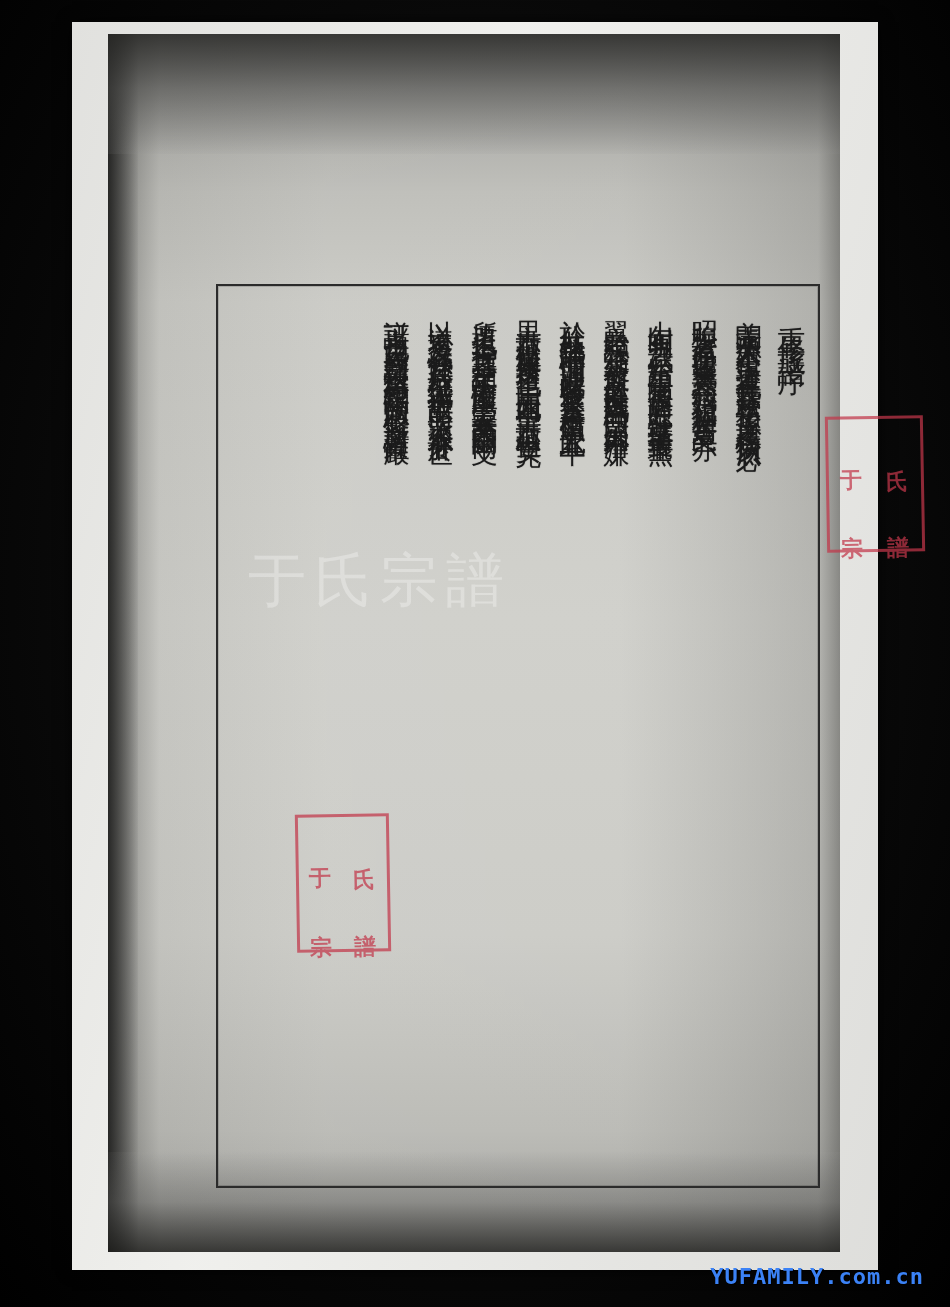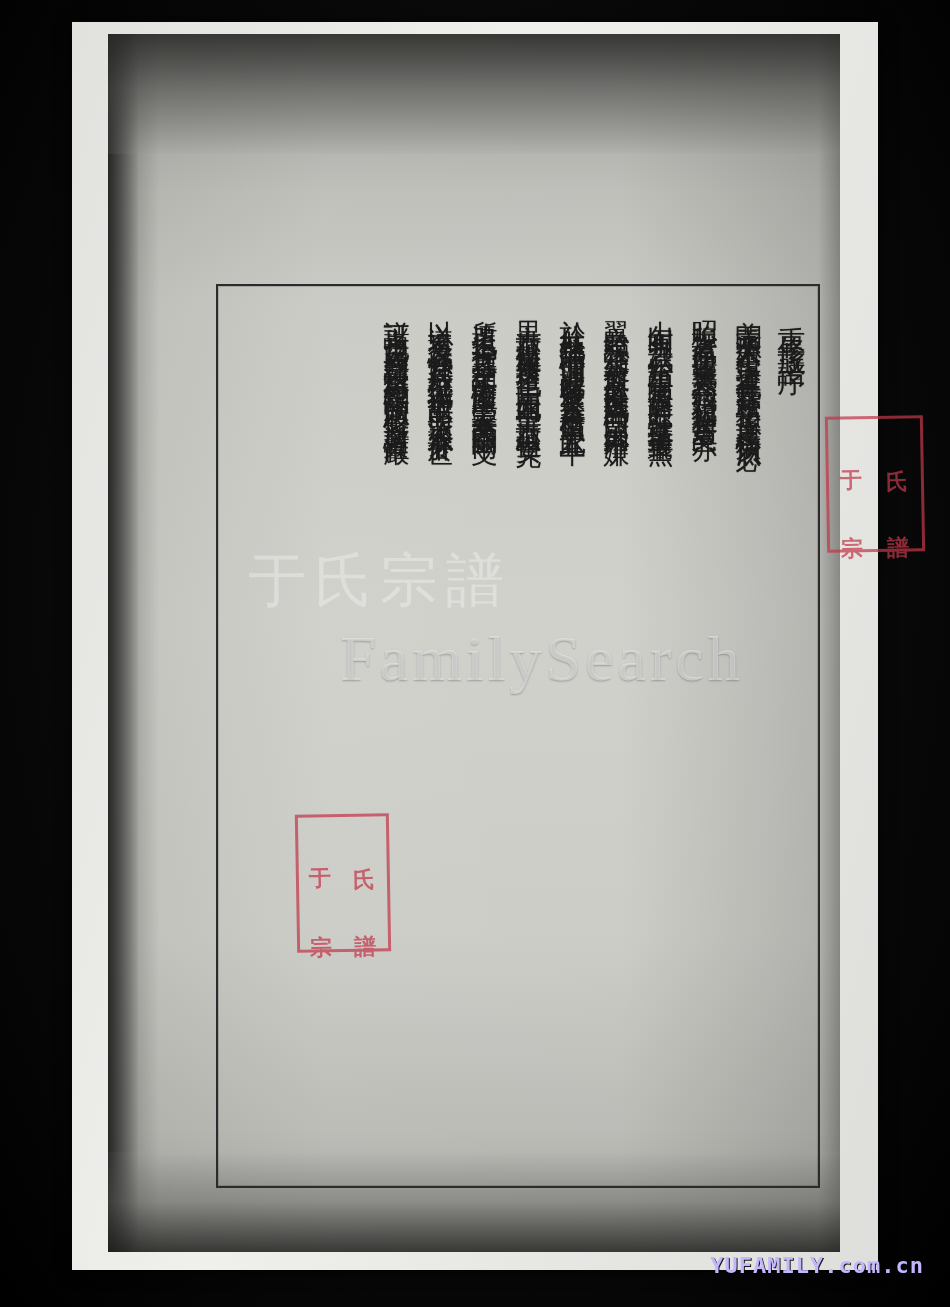--- a/index.html
+++ b/index.html
@@ -239,7 +239,6 @@
     </div>
 
     <div id="wm-cjk">于氏宗譜</div>
-    <div id="wm-main">FamilySearch</div>
   </div>
 
   <div id="wm-footer">YUFAMILY.com.cn</div>

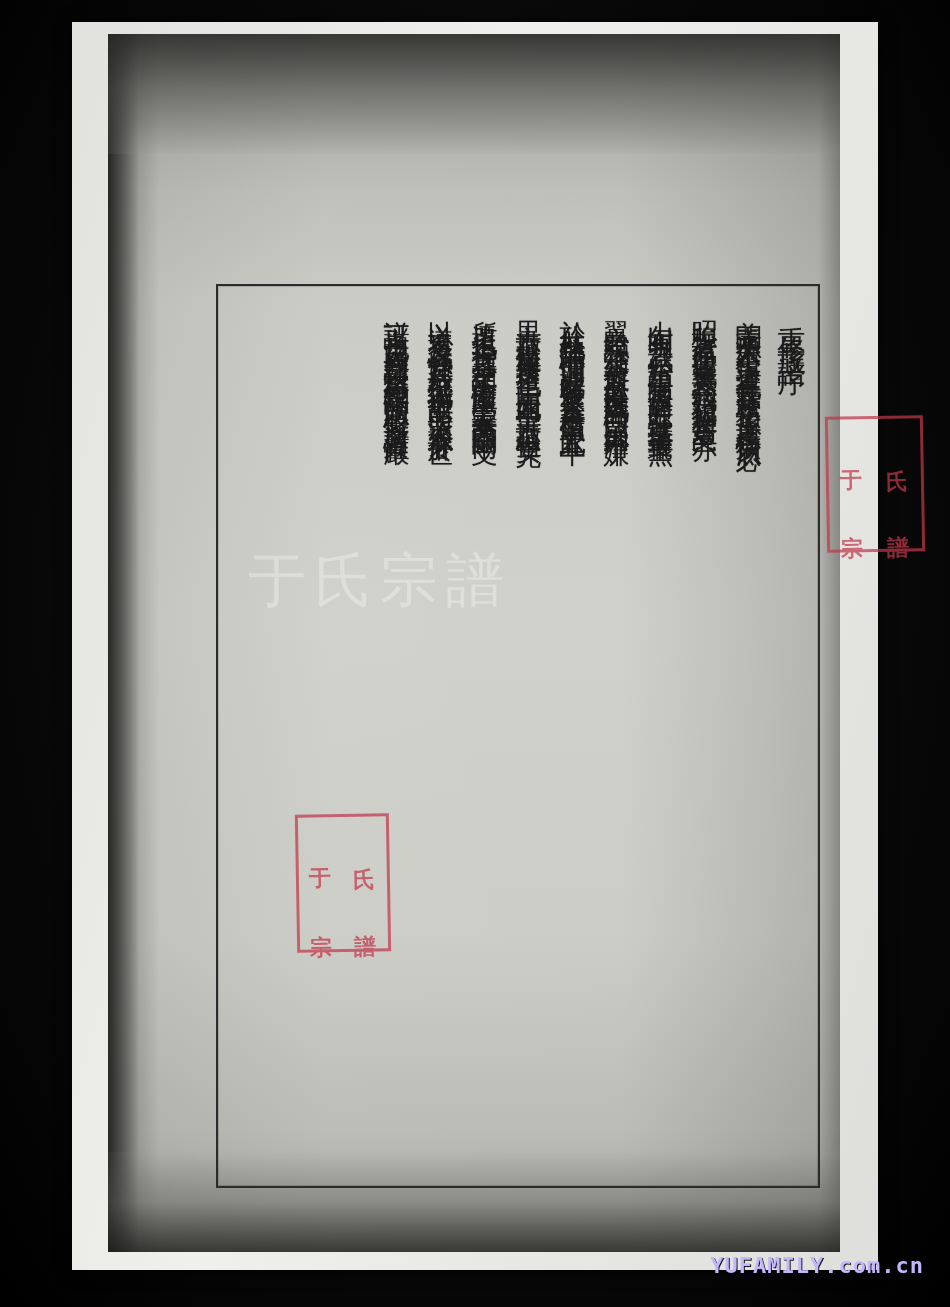--- a/index.html
+++ b/index.html
@@ -184,11 +184,11 @@
   }
   #wm-footer {
     position: absolute;
-    right: 26px; bottom: 29px;
+    right: 26px; bottom: 18px;
     font-family: "DejaVu Sans Mono", "Liberation Mono", monospace;
     font-size: 22px;
     font-weight: bold;
-    color: #c4b5fd;
+    color: #3b82f6;
     letter-spacing: 1px;
     text-shadow: 1px 1px 0 rgba(0,0,0,0.9);
   }

